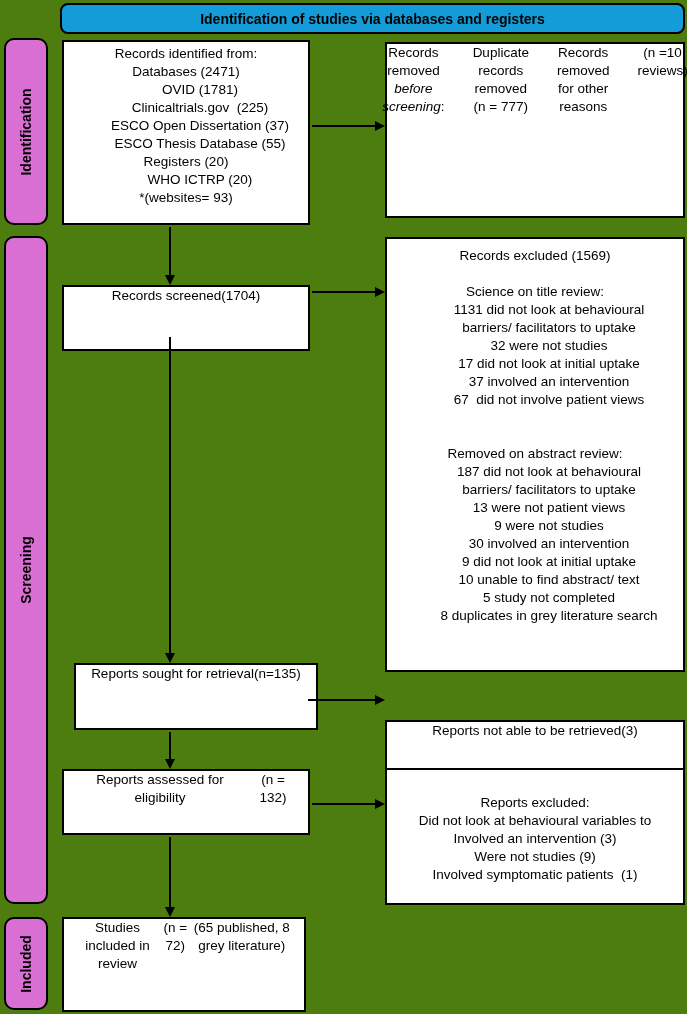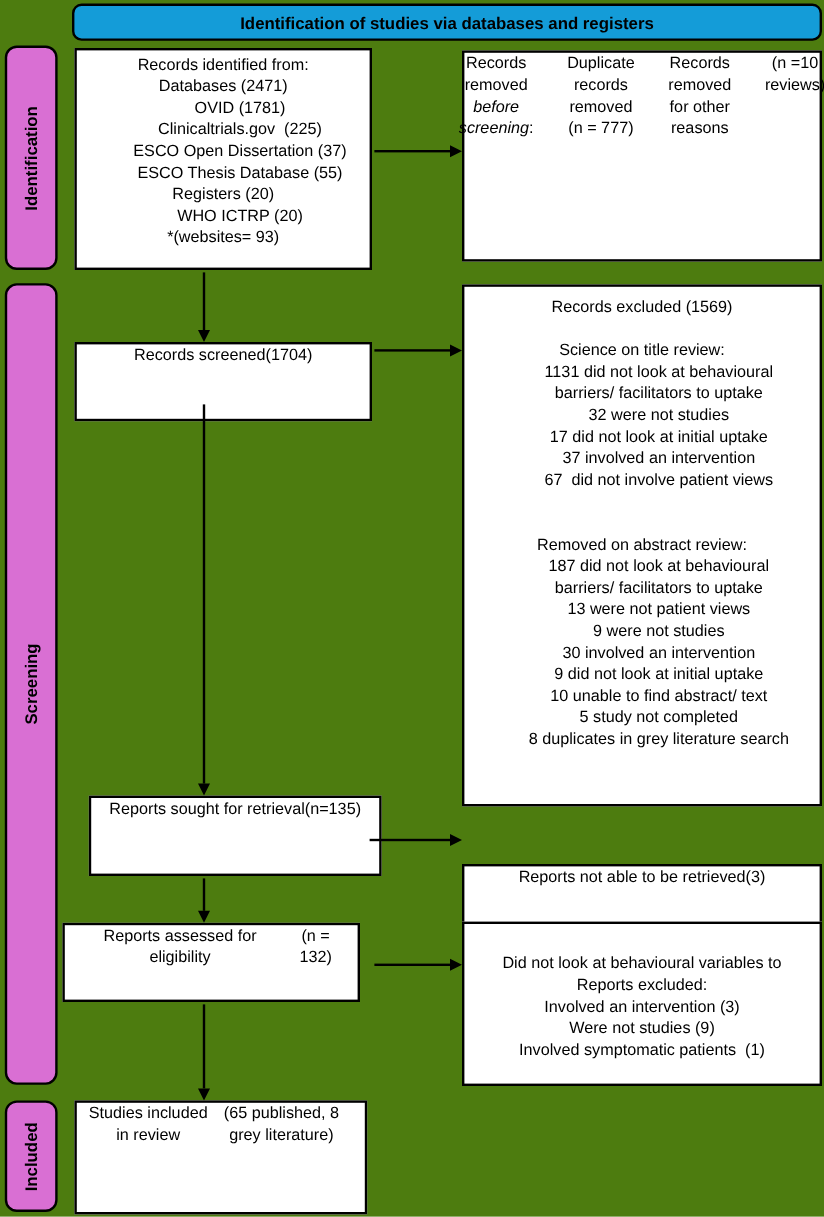--- a/index.html
+++ b/index.html
@@ -84,7 +84,7 @@
       <div class="ln">(n=135)</div>
     </div>
 
-  <div class="box vcenter" style="left:52px; top:769px; width:248px; height:66px;">
+  <div class="box vcenter" style="left:62px; top:769px; width:248px; height:66px;">
       <div class="ln">Reports assessed for eligibility</div>
       <div class="ln">(n = 132)</div>
     </div>

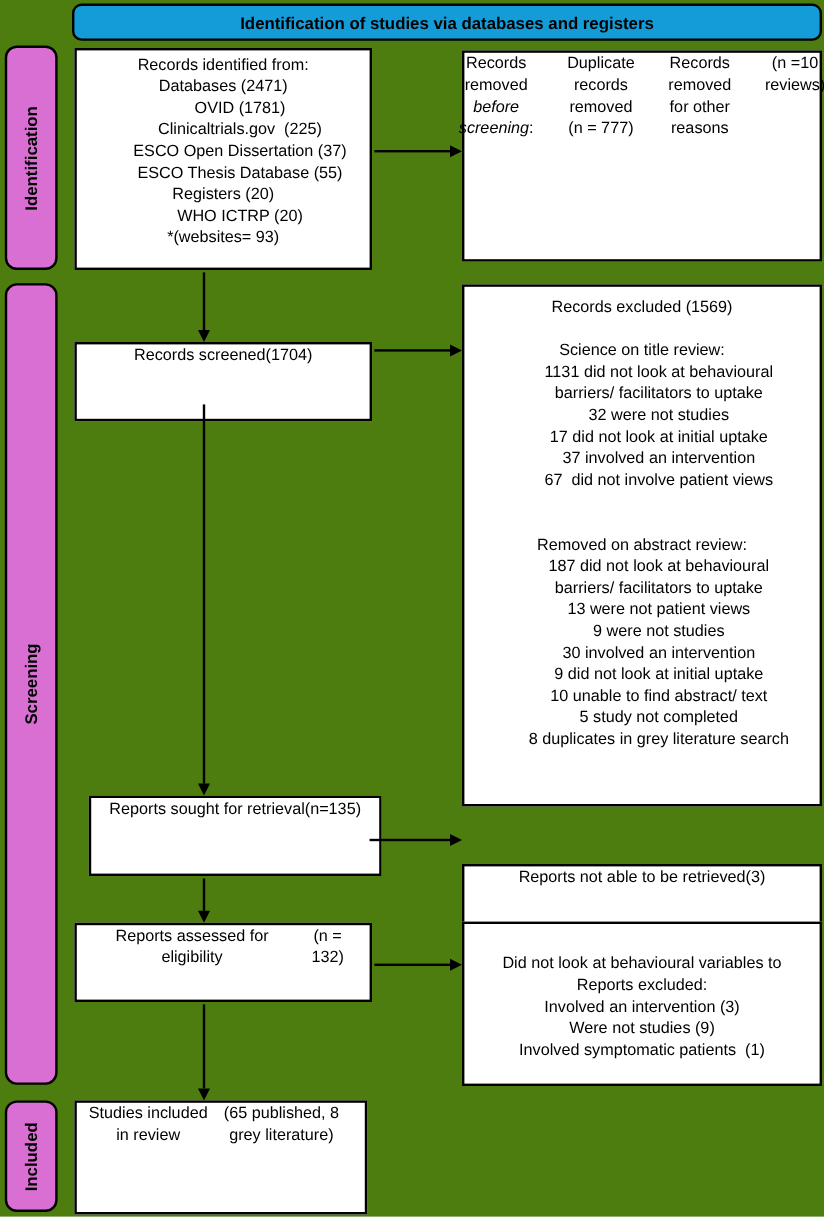--- a/index.html
+++ b/index.html
@@ -131,8 +131,8 @@
     </div>
 
   <div class="box pad" style="left:385px; top:768px; width:300px; height:137px; padding-top:24px;">
+      <div class="ln">Reports excluded:</div>
       <div class="ln">Did not look at behavioural variables to</div>
-      <div class="ln">Reports excluded:</div>
       <div class="ln">Involved an intervention (3)</div>
       <div class="ln">Were not studies (9)</div>
       <div class="ln">Involved symptomatic patients  (1)</div>

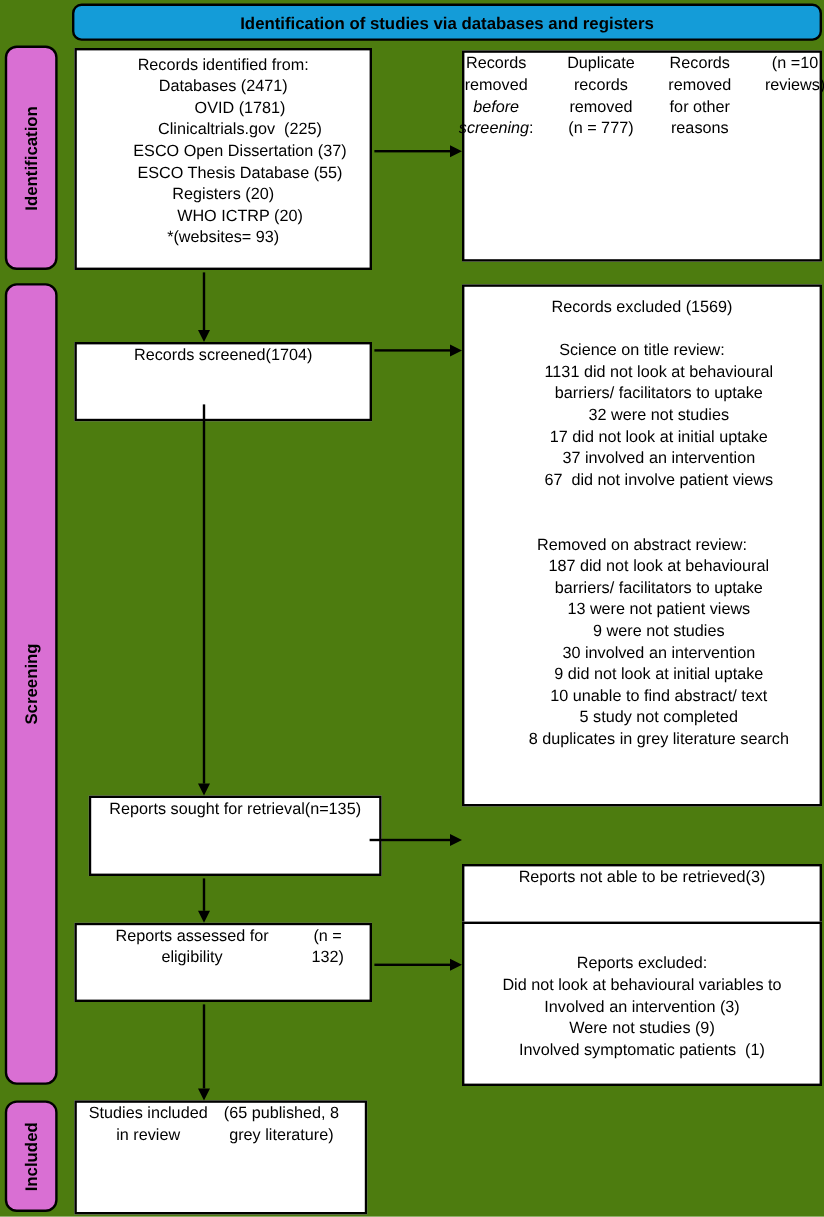--- a/index.html
+++ b/index.html
@@ -91,6 +91,7 @@
 
   <div class="box vcenter" style="left:62px; top:917px; width:244px; height:95px;">
       <div class="ln">Studies included in review</div>
+      <div class="ln">(n = 72)</div>
       <div class="ln">(65 published, 8 grey literature)</div>
     </div>
 

